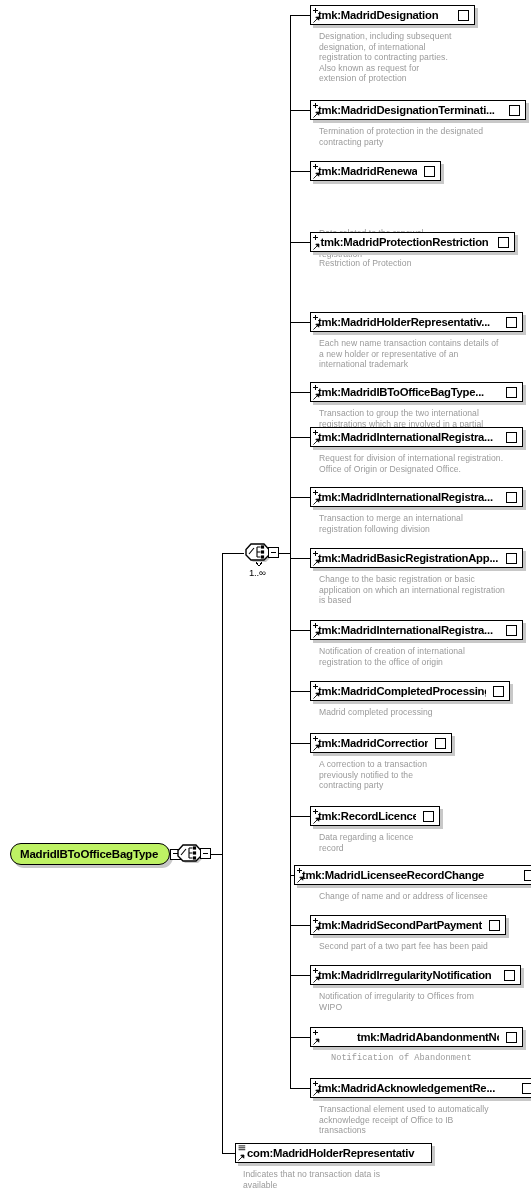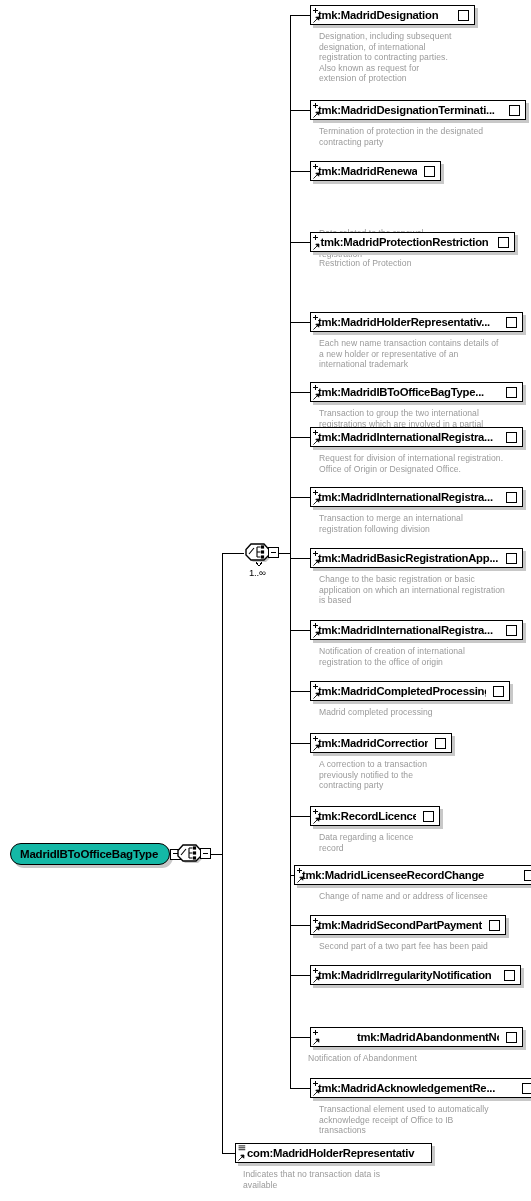--- a/index.html
+++ b/index.html
@@ -40,7 +40,7 @@
     height: 22px;
     border: 1.6px solid #000;
     border-radius: 11px;
-    background: #14b8a6;
+    background: #bef264;
     box-shadow: 3px 3px 0 0 #c8c8c8;
     display: flex;
     align-items: center;

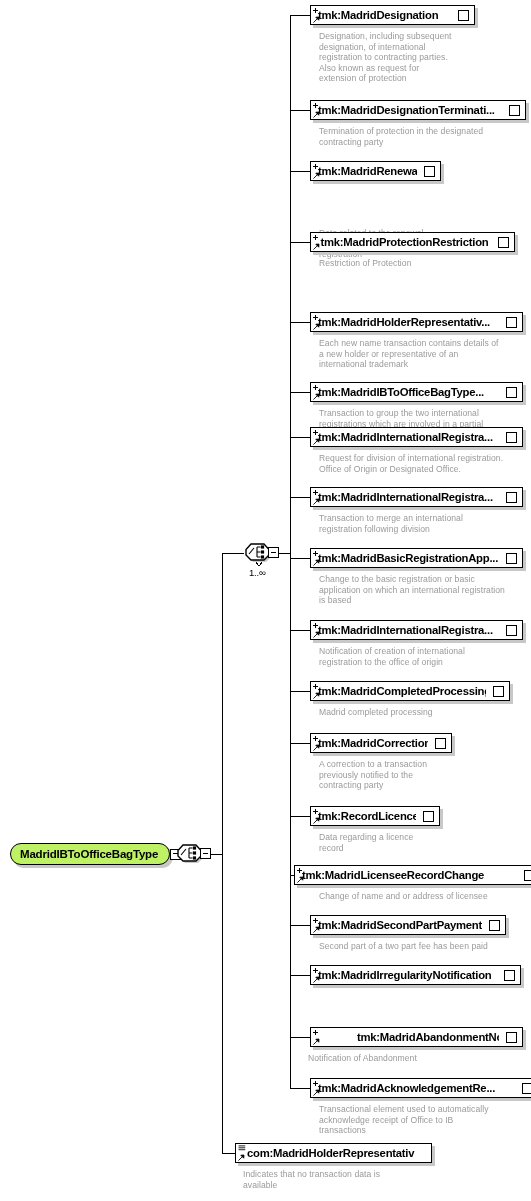--- a/index.html
+++ b/index.html
@@ -369,6 +369,8 @@
         <span class="vbar"></span>
       </div>
     </div>
+    <div class="anno" style="left: 319px; top: 991px;">Notification of irregularity to Offices from
+WIPO</div>
     <div class="elembox" style="left: 310px; top: 1027px; width: 213px;">
       <svg class="corner-arrow" viewBox="0 0 8 8">
         <path d="M0.5 7.5 L6.5 1.5 M3.2 1.4 L6.8 1.2 L6.6 4.8 Z" stroke="#000" stroke-width="1" fill="#000"></path>

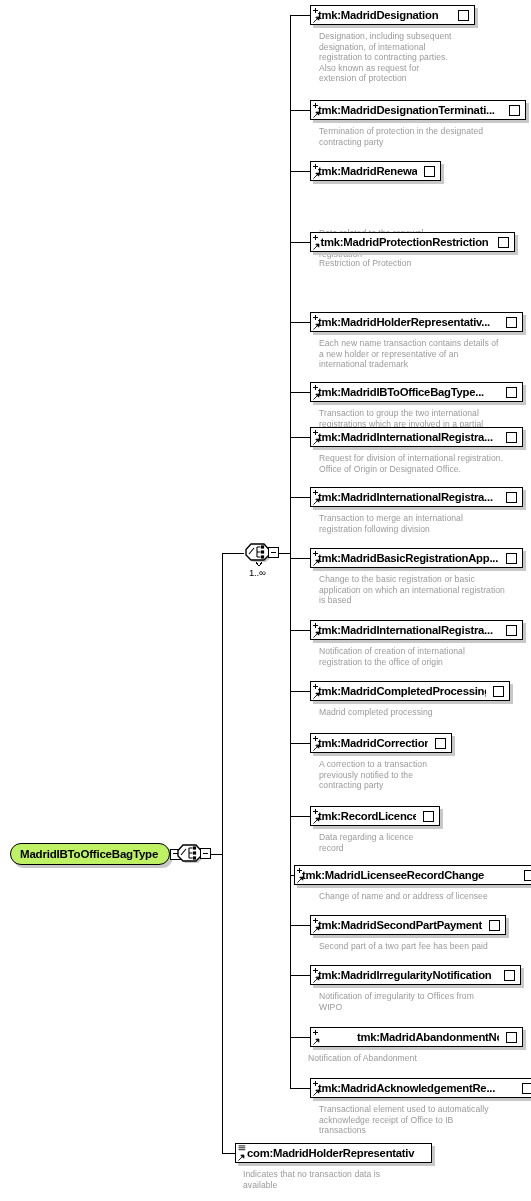--- a/index.html
+++ b/index.html
@@ -381,7 +381,7 @@
         <span class="vbar"></span>
       </div>
     </div>
-    <div class="anno" style="left: 308px; top: 1053px;">Notification of Abandonment</div>
+    <div class="anno" style="left: 331px; top: 1053px; font-family: Liberation Mono, monospace;">Notification of Abandonment</div>
     <div class="elembox" style="left: 310px; top: 1078px; width: 229px;">
       <svg class="corner-arrow" viewBox="0 0 8 8">
         <path d="M0.5 7.5 L6.5 1.5 M3.2 1.4 L6.8 1.2 L6.6 4.8 Z" stroke="#000" stroke-width="1" fill="#000"></path>

